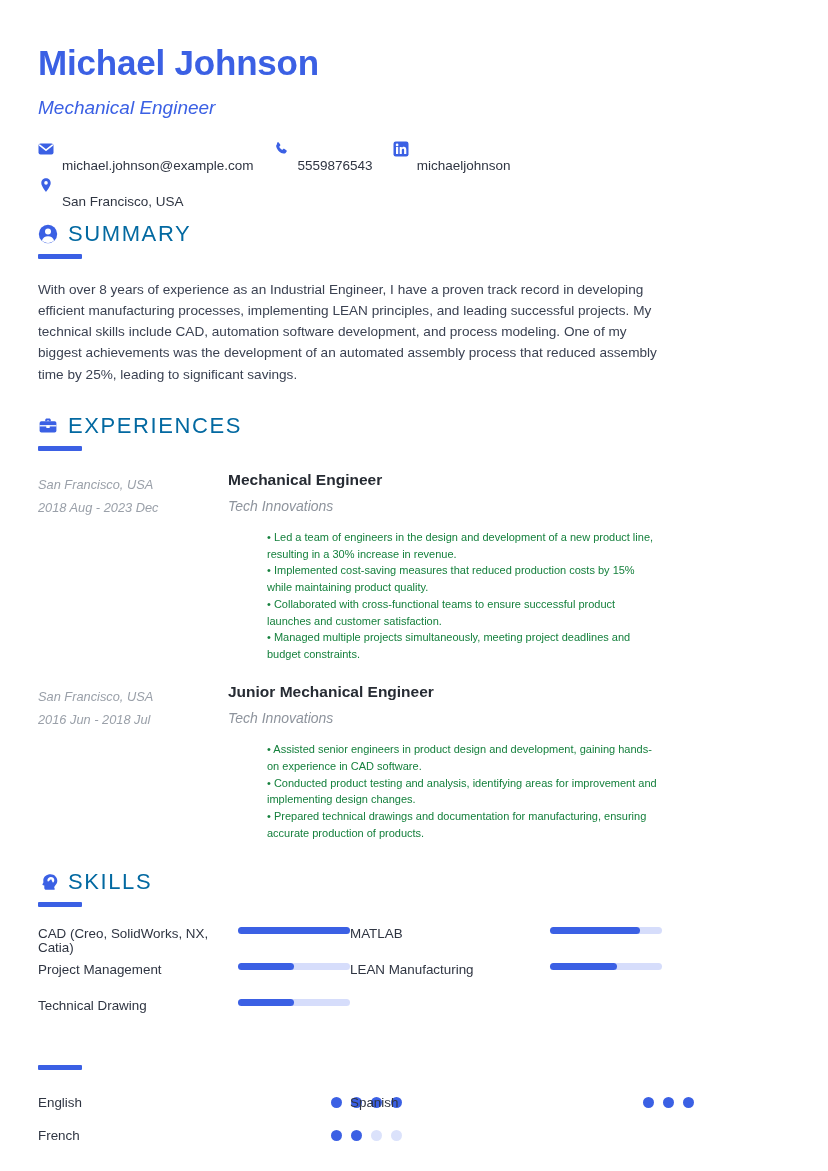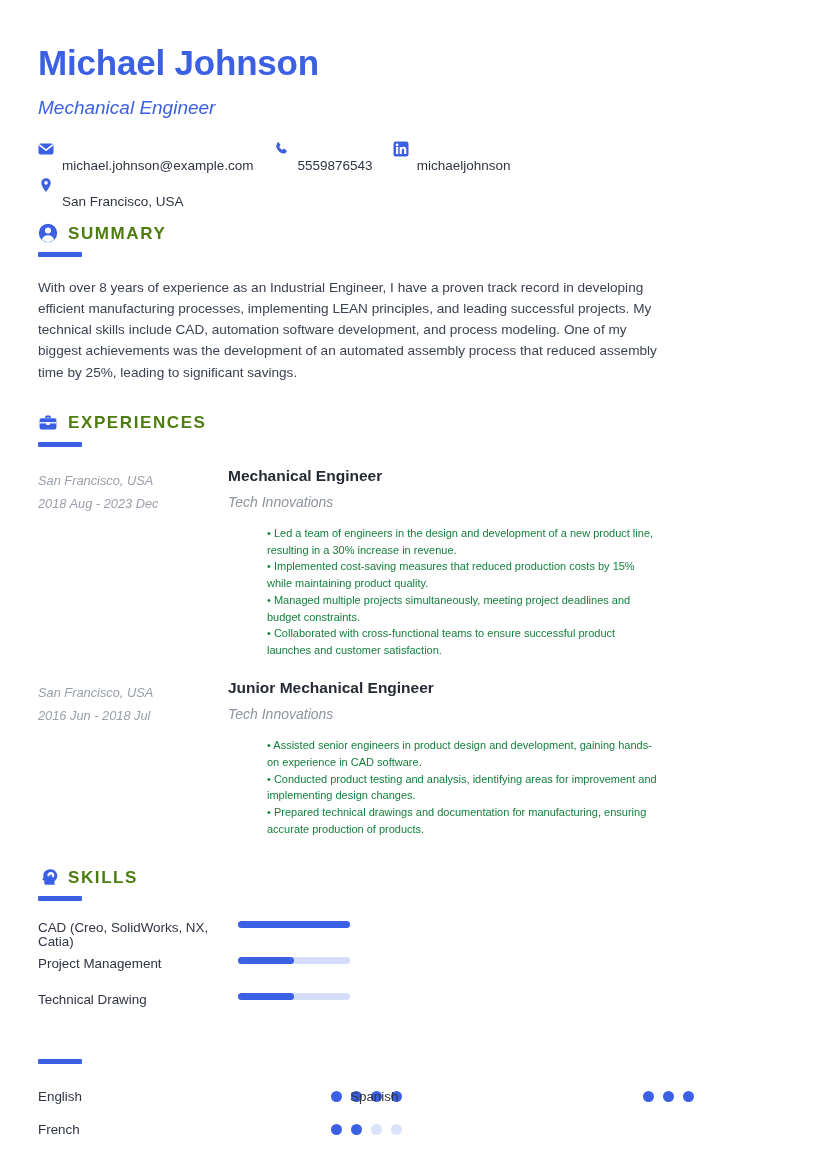--- a/index.html
+++ b/index.html
@@ -72,9 +72,9 @@
   .section-icon { display: inline-flex; width: 20px; height: 20px; flex: 0 0 20px; }
   .section-icon svg { width: 20px; height: 20px; display: block; }
   .section-title {
-    font-size: 17px;
-    font-weight: 700;
-    color: #4d7c0f;
+    font-size: 22px;
+    font-weight: 400;
+    color: #0369a1;
     letter-spacing: 1.6px;
     line-height: 1;
   }

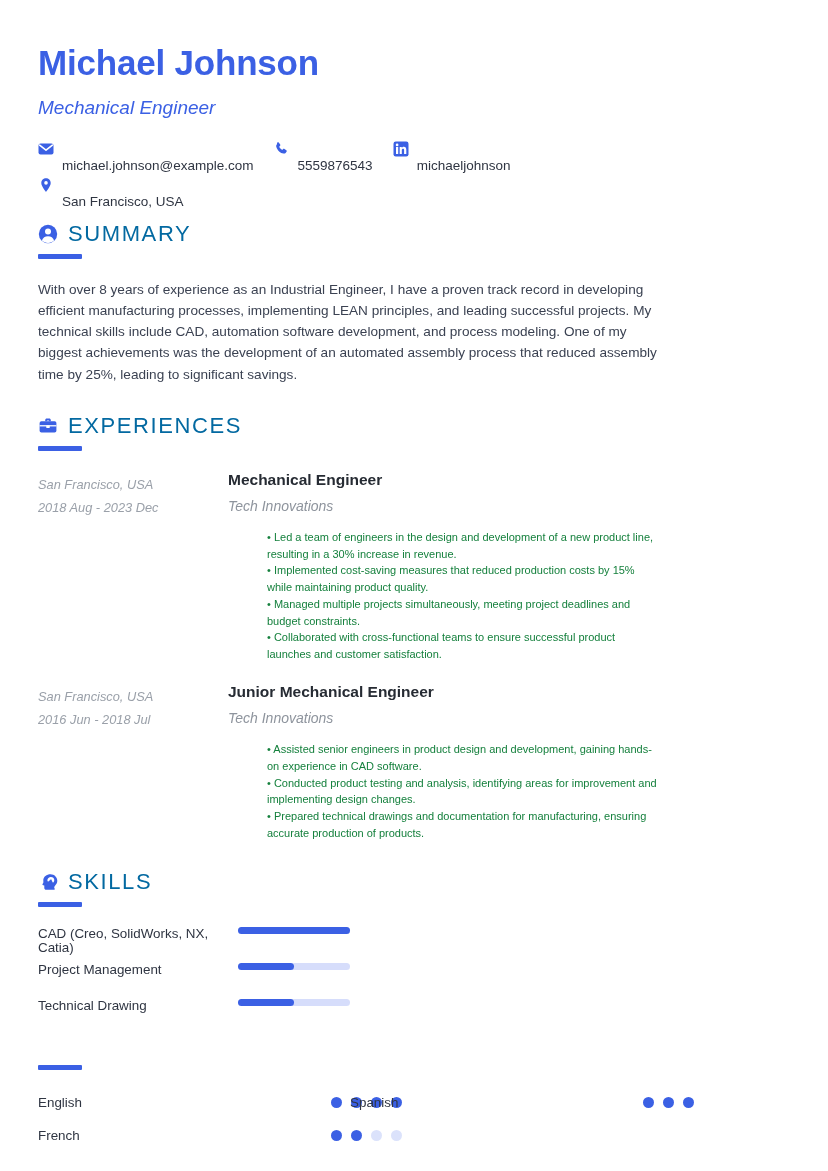--- a/index.html
+++ b/index.html
@@ -300,8 +300,8 @@
           <div class="exp-bullets">
             <span class="exp-bullet">• Led a team of engineers in the design and development of a new product line, resulting in a 30% increase in revenue.</span>
             <span class="exp-bullet">• Implemented cost-saving measures that reduced production costs by 15% while maintaining product quality.</span>
+            <span class="exp-bullet">• Collaborated with cross-functional teams to ensure successful product launches and customer satisfaction.</span>
             <span class="exp-bullet">• Managed multiple projects simultaneously, meeting project deadlines and budget constraints.</span>
-            <span class="exp-bullet">• Collaborated with cross-functional teams to ensure successful product launches and customer satisfaction.</span>
           </div>
         </div>
       </div>

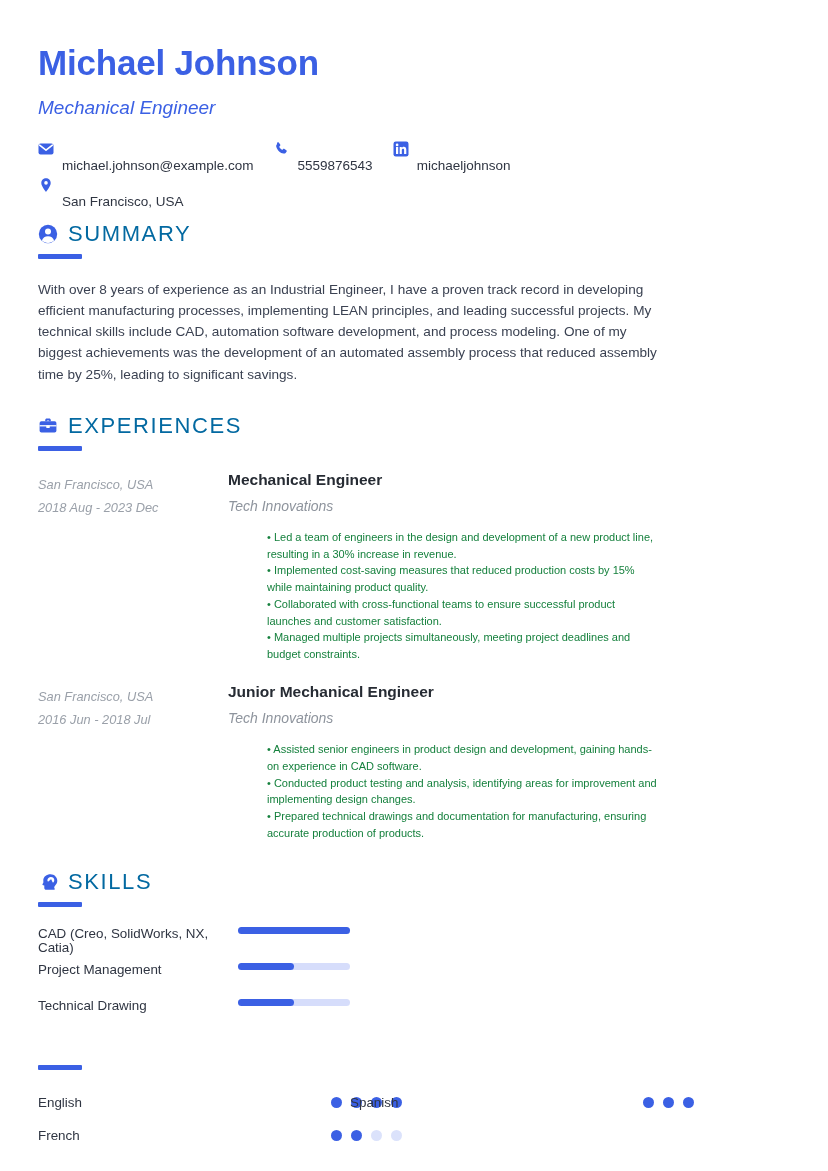--- a/index.html
+++ b/index.html
@@ -362,6 +362,23 @@
         </div>
 
       </div>
+      <div class="col">
+
+        <div class="skill-row">
+          <span class="skill-label">MATLAB</span>
+          <span class="skill-track">
+            <span class="skill-fill" style="width: 80%;"></span>
+          </span>
+        </div>
+
+        <div class="skill-row">
+          <span class="skill-label">LEAN Manufacturing</span>
+          <span class="skill-track">
+            <span class="skill-fill" style="width: 60%;"></span>
+          </span>
+        </div>
+
+      </div>
     </div>
   </div>
 

